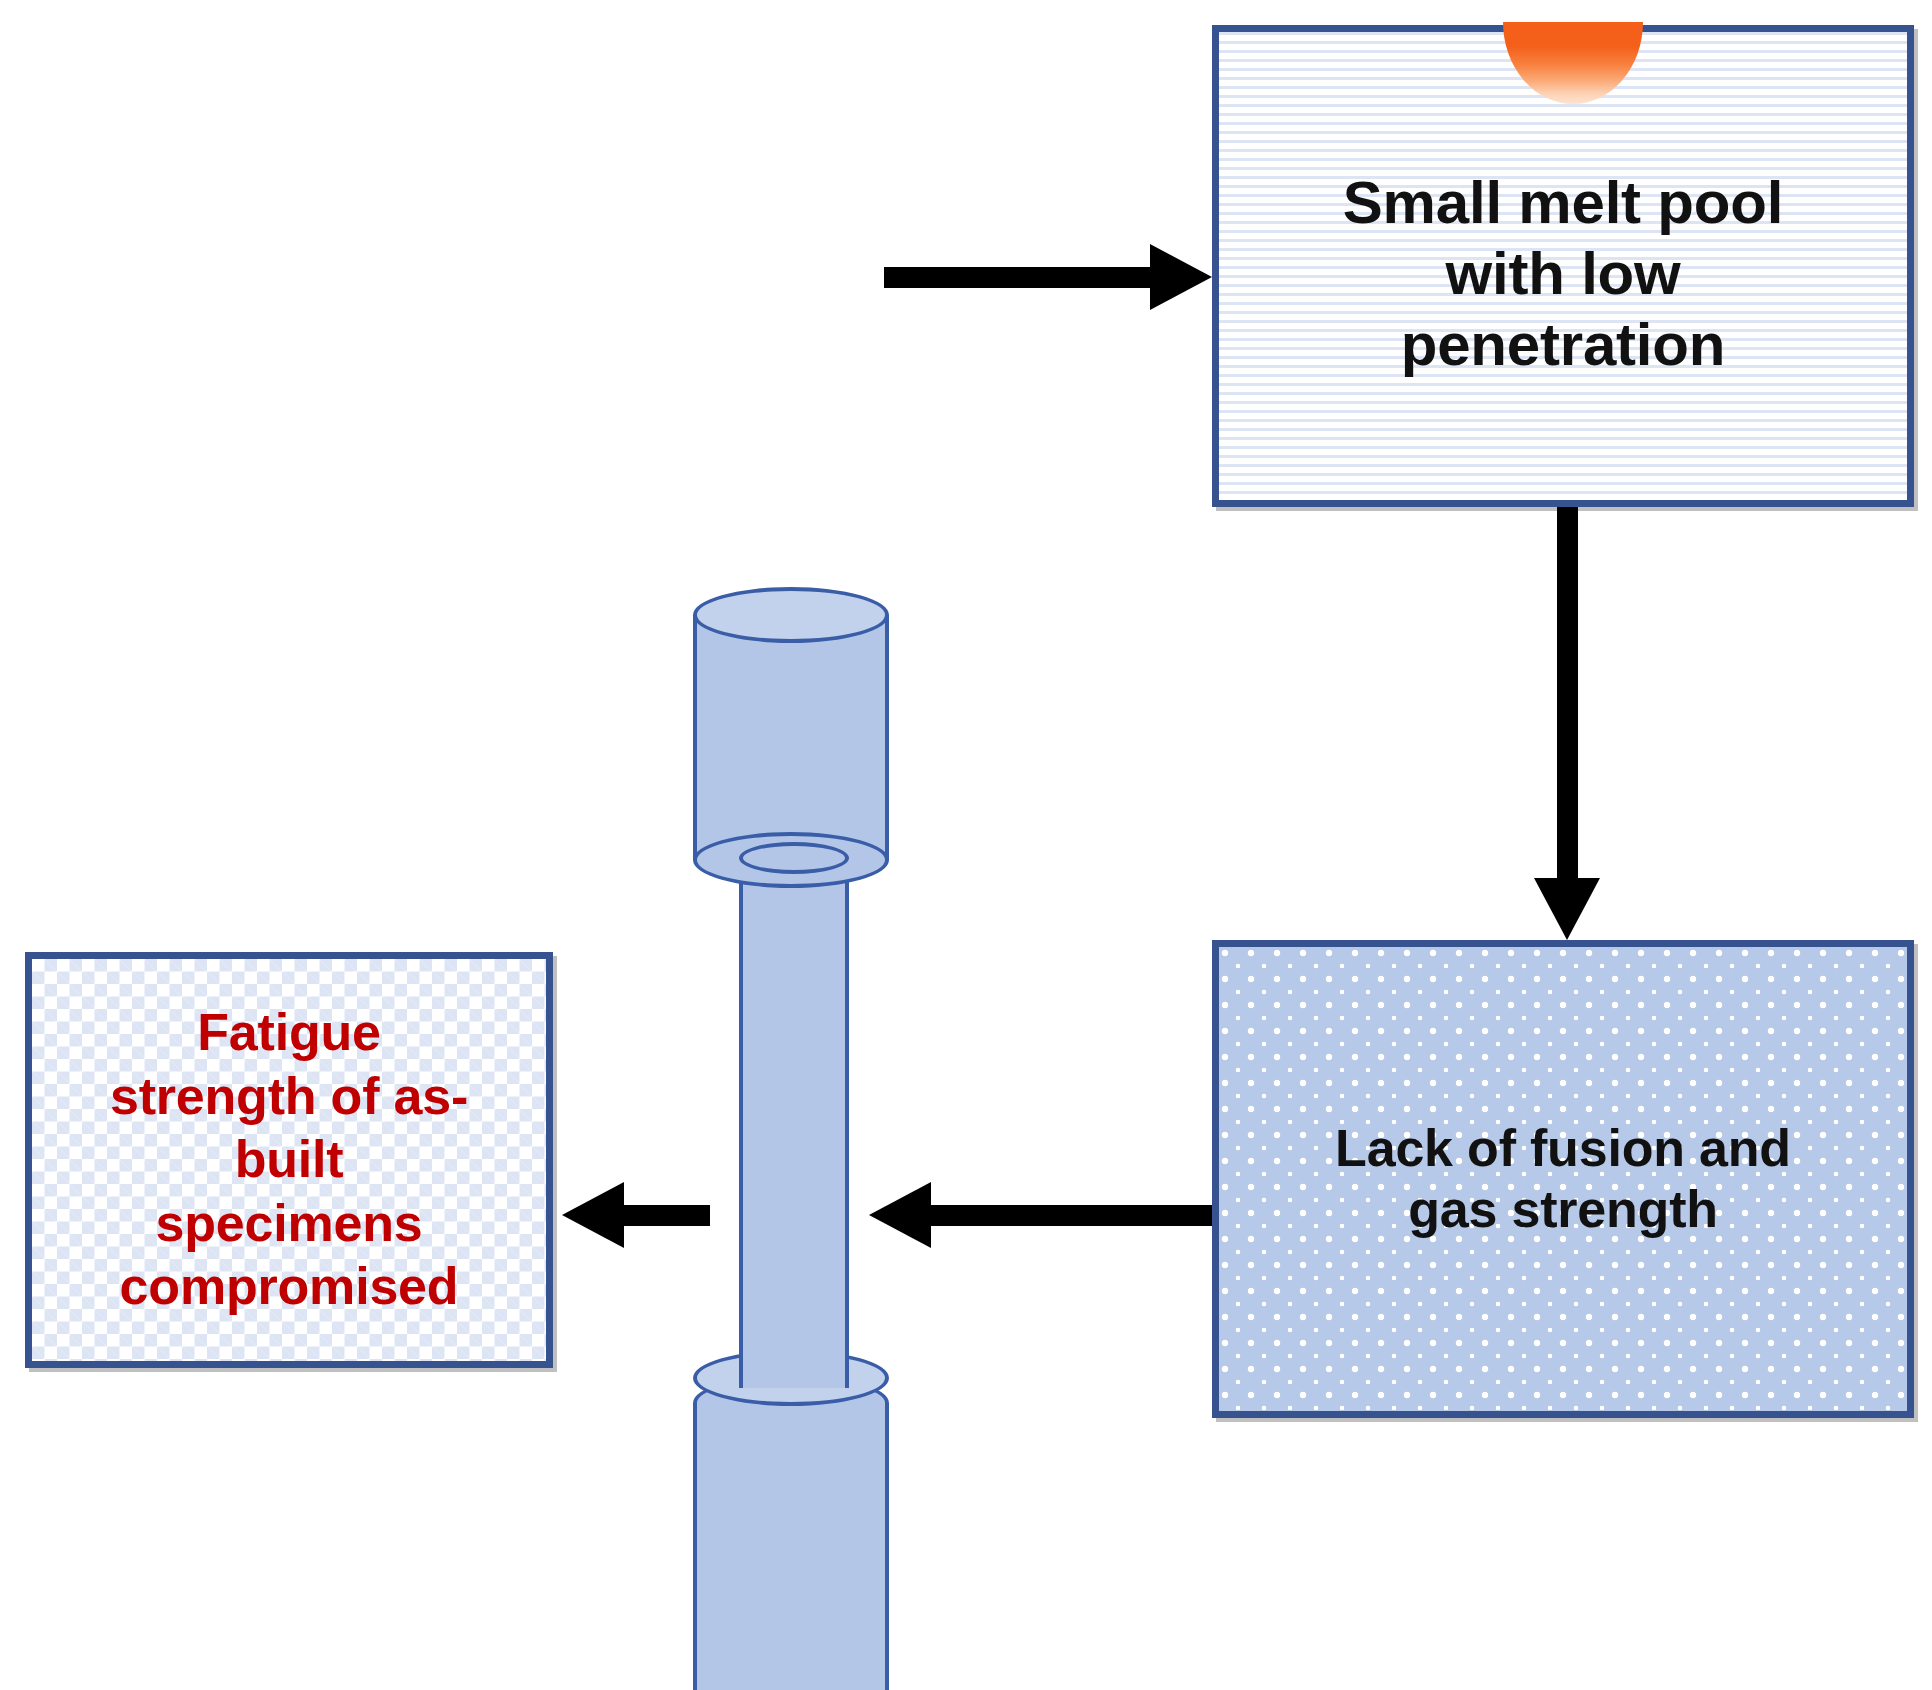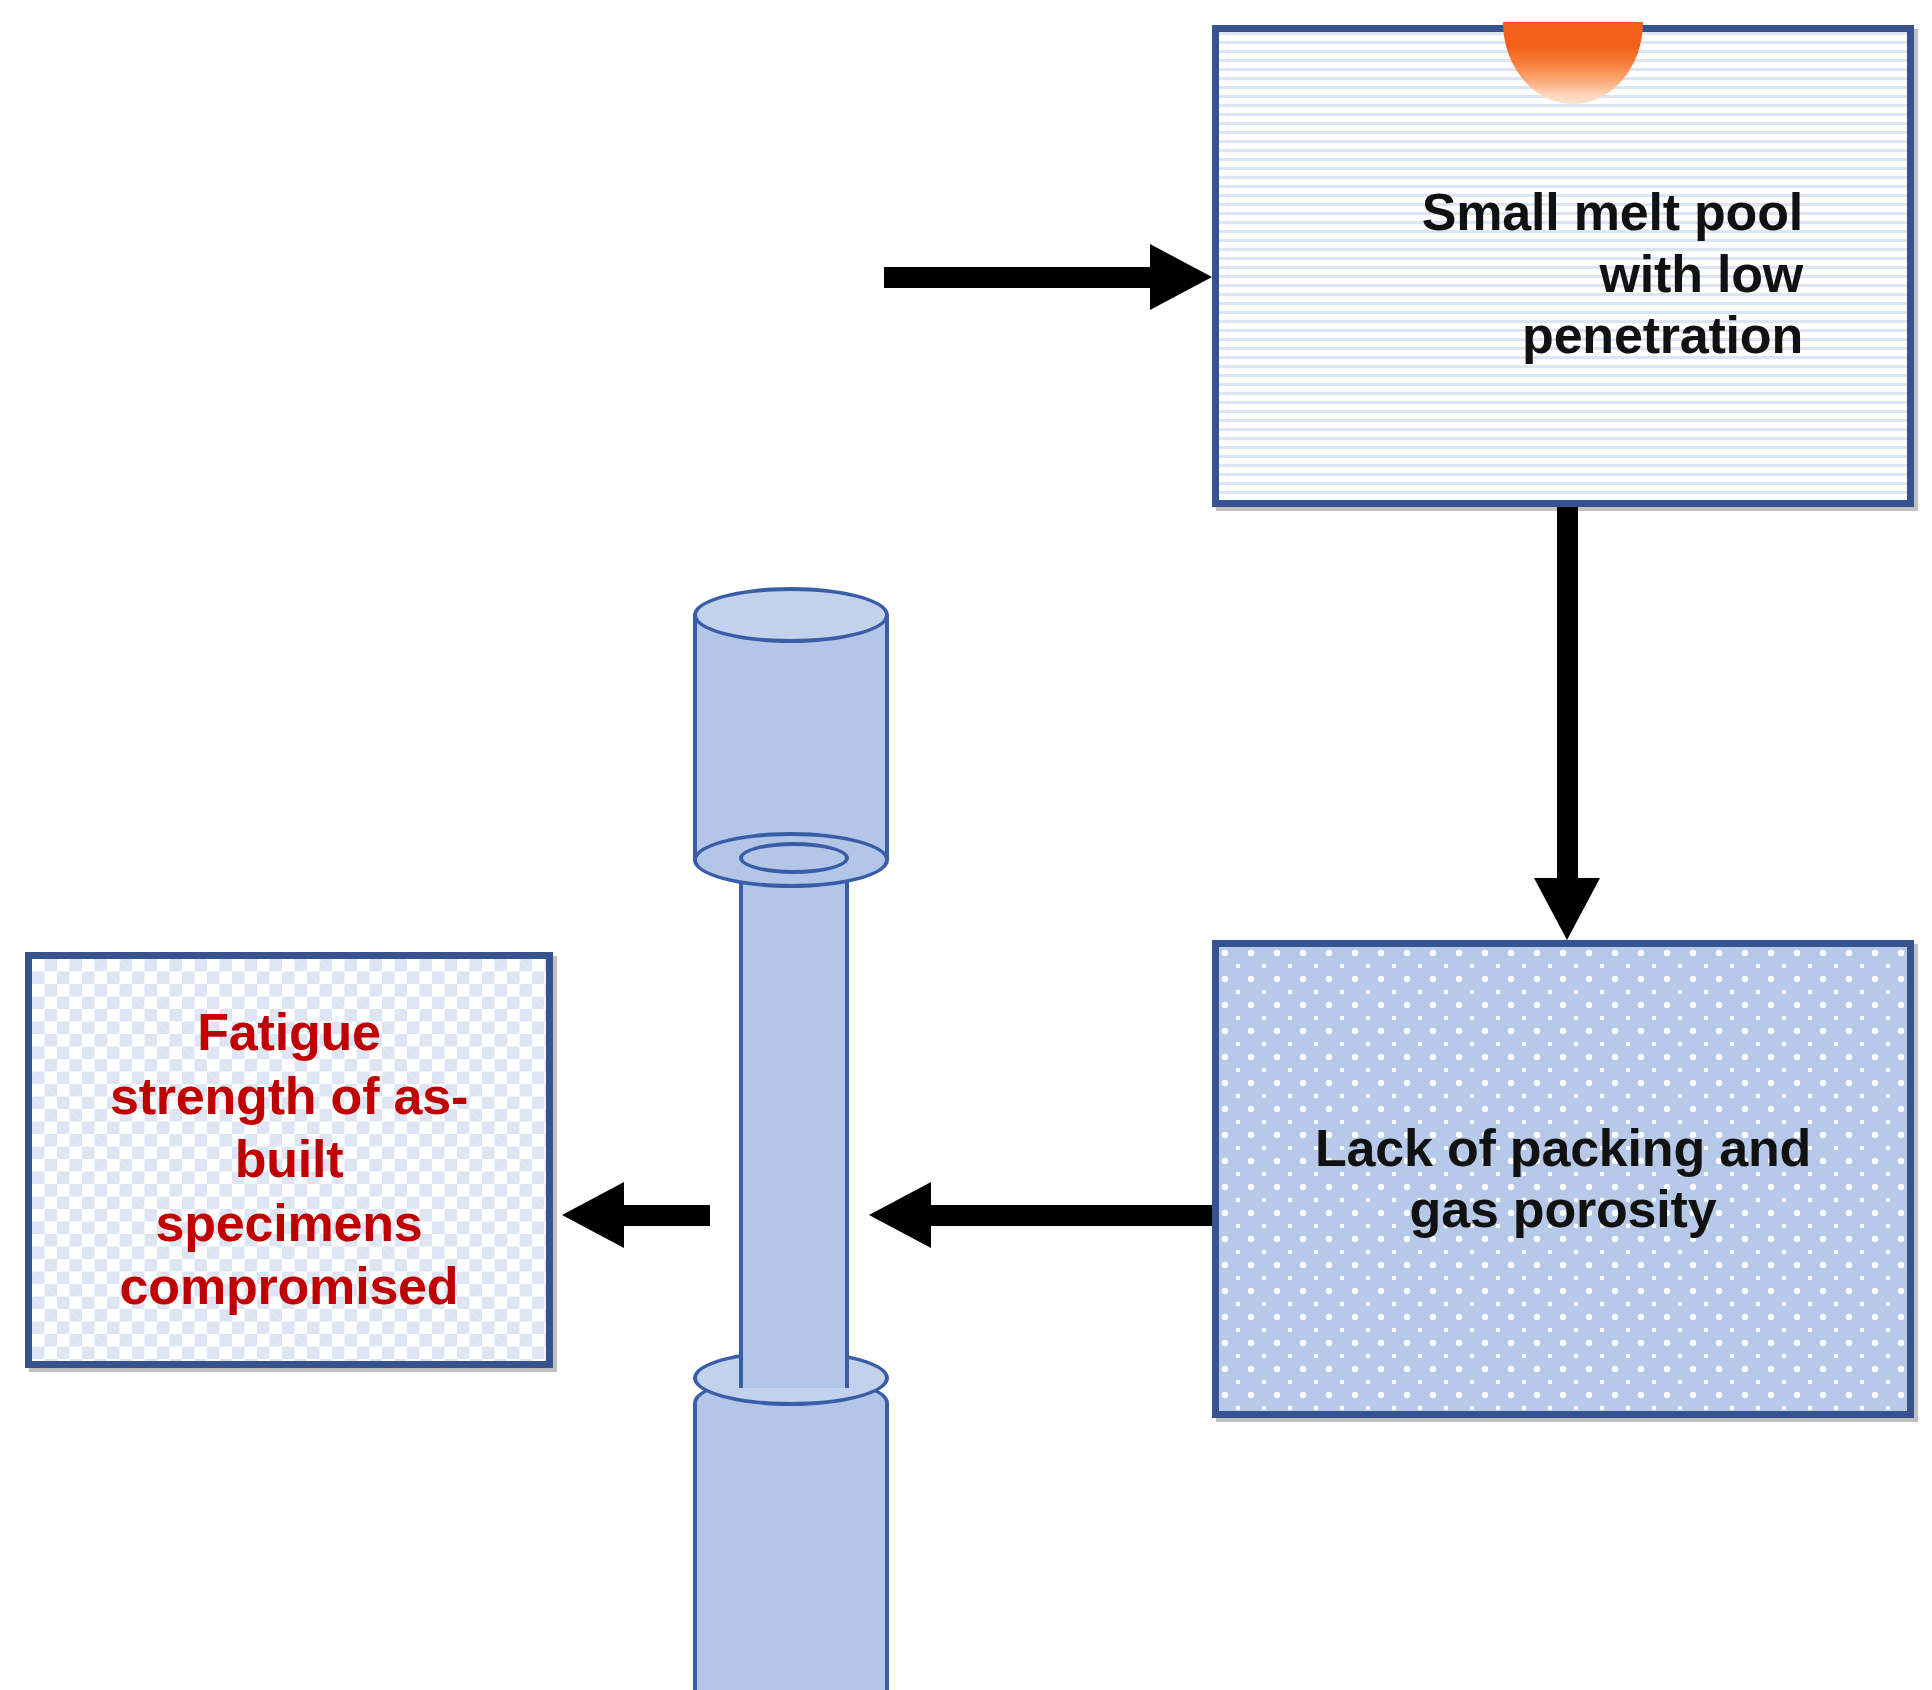--- a/index.html
+++ b/index.html
@@ -140,7 +140,7 @@
 
 
   <div class="flow-box pat-hlines" style="left:1212px; top:25px; width:702px; height:482px;">
-    <div class="label" style="font-size:52px; width:480px; color:#111111; margin-top:17px;text-align:right;">Small melt pool with low penetration</div>
+    <div class="label" style="font-size:60px; width:480px; color:#111111; margin-top:17px;">Small melt pool with low penetration</div>
   </div>
 
   <div class="melt-pool" style="left:1503px; top:22px; width:140px; height:82px;"></div>

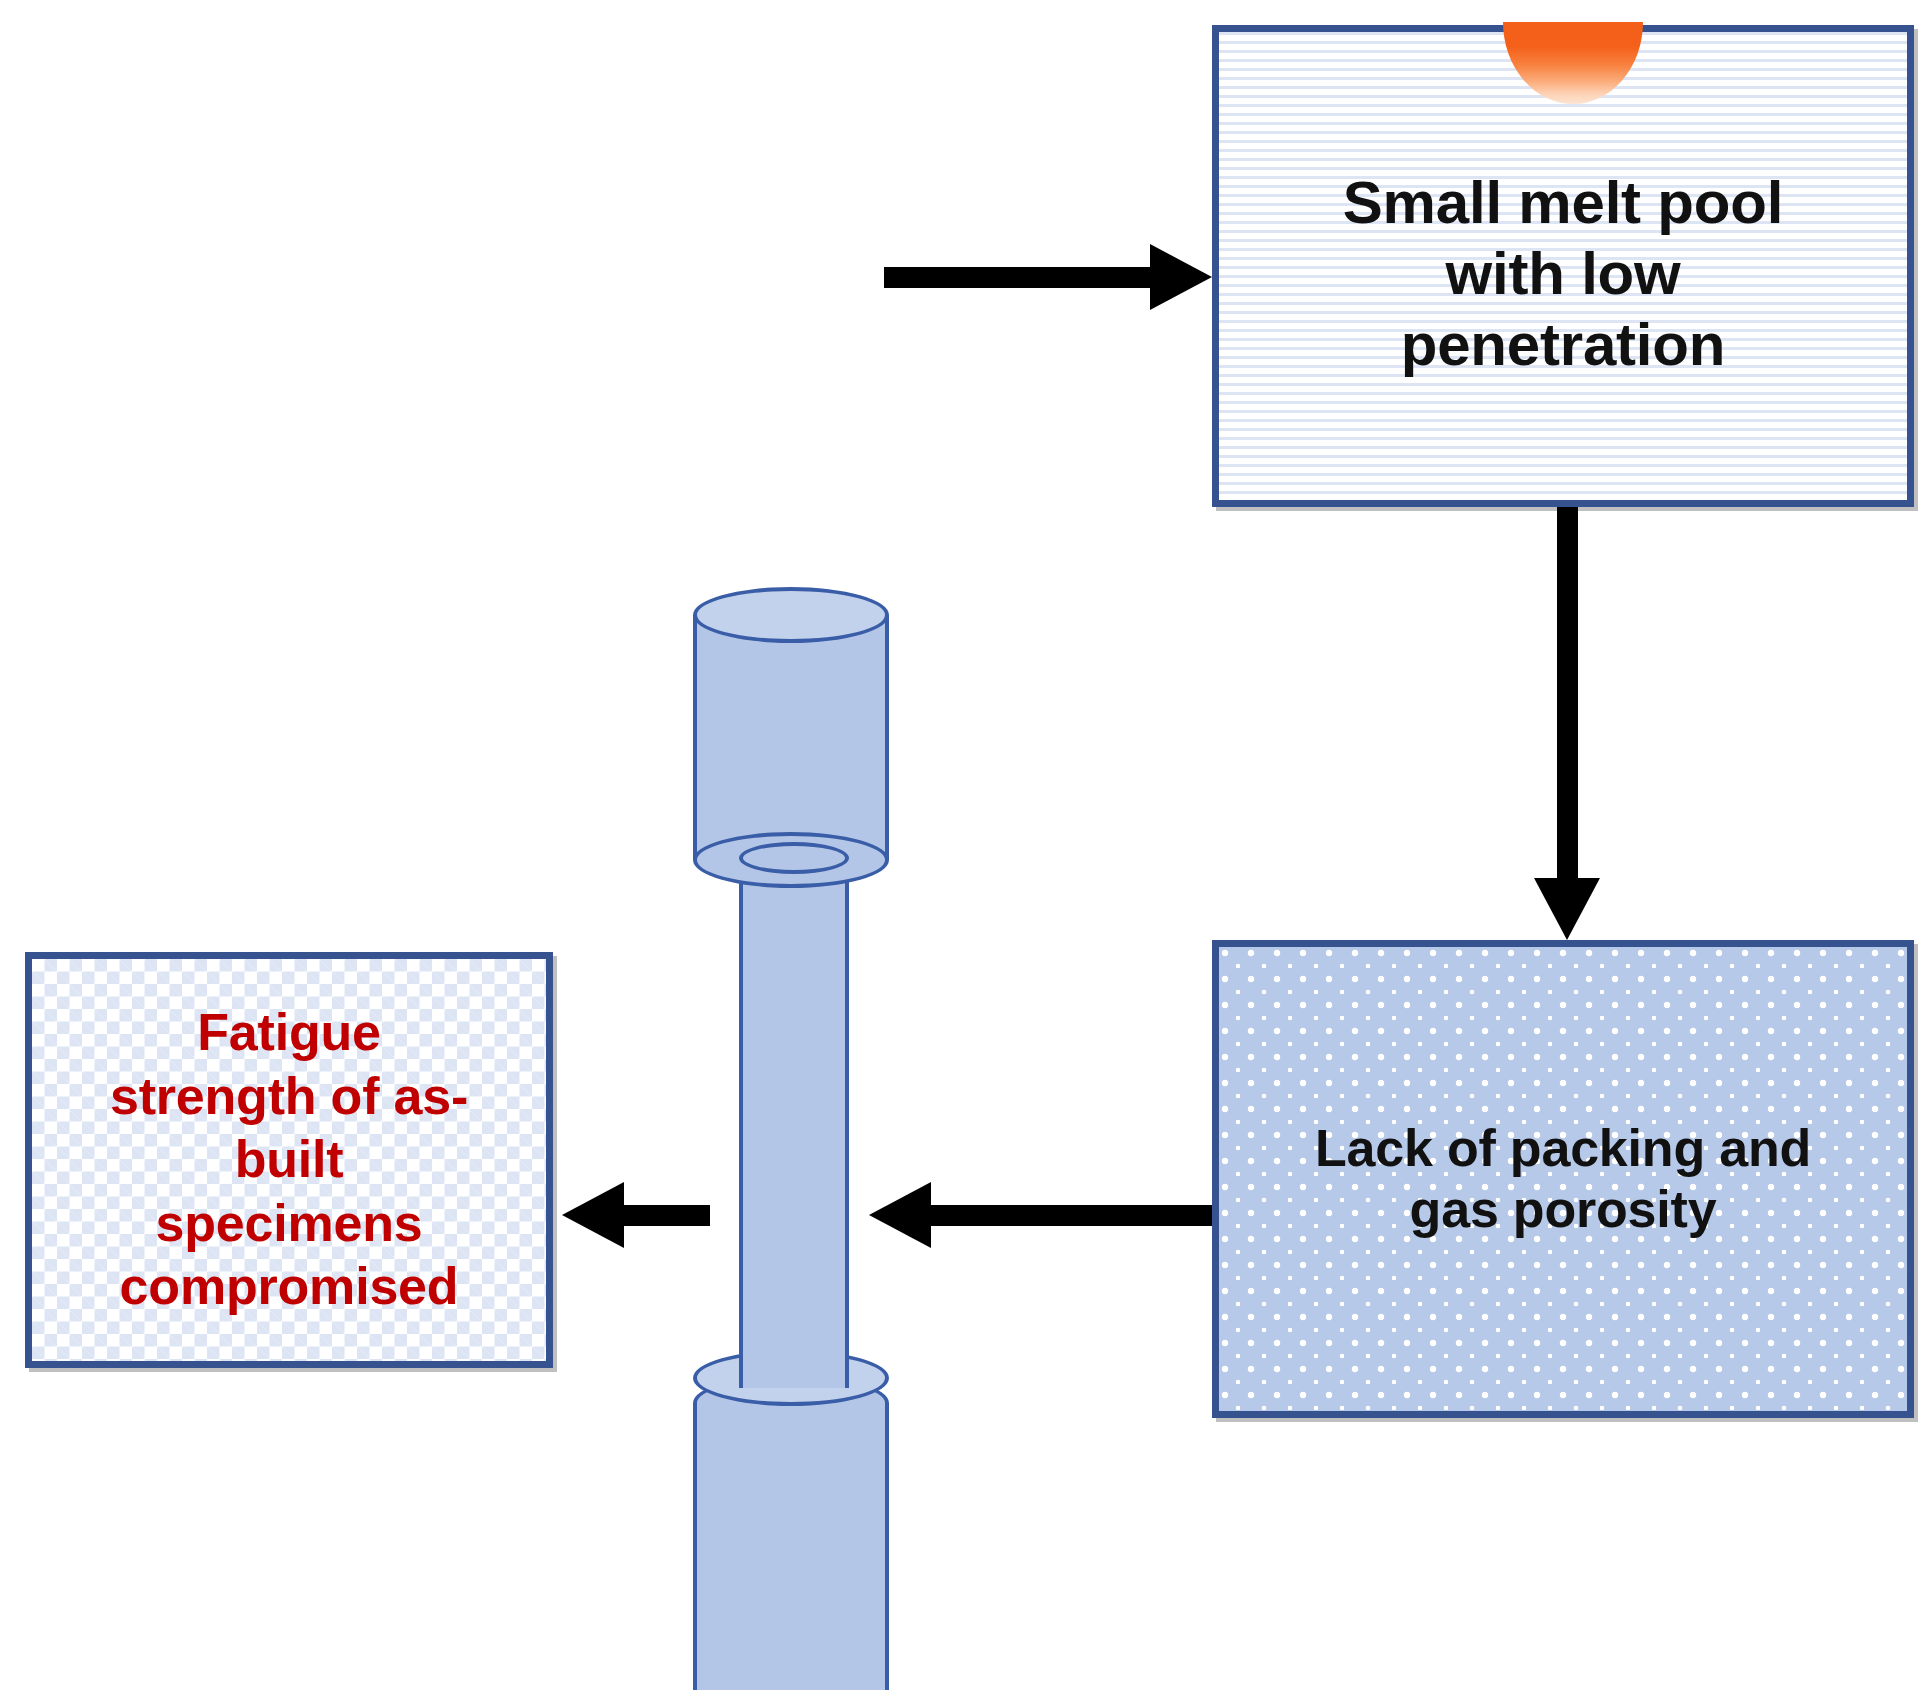--- a/index.html
+++ b/index.html
@@ -150,7 +150,7 @@
   </div>
 
   <div class="flow-box pat-dots" style="left:1212px; top:940px; width:702px; height:478px;">
-    <div class="label" style="font-size:52px; width:520px; color:#111111;">Lack of packing and gas porosity</div>
+    <div class="label" style="font-size:52px; width:520px; color:#111111;">Lack of fusion and gas strength</div>
   </div>
 
   <div class="arrow-h right" style="left:884px; top:277px; width:328px;">

